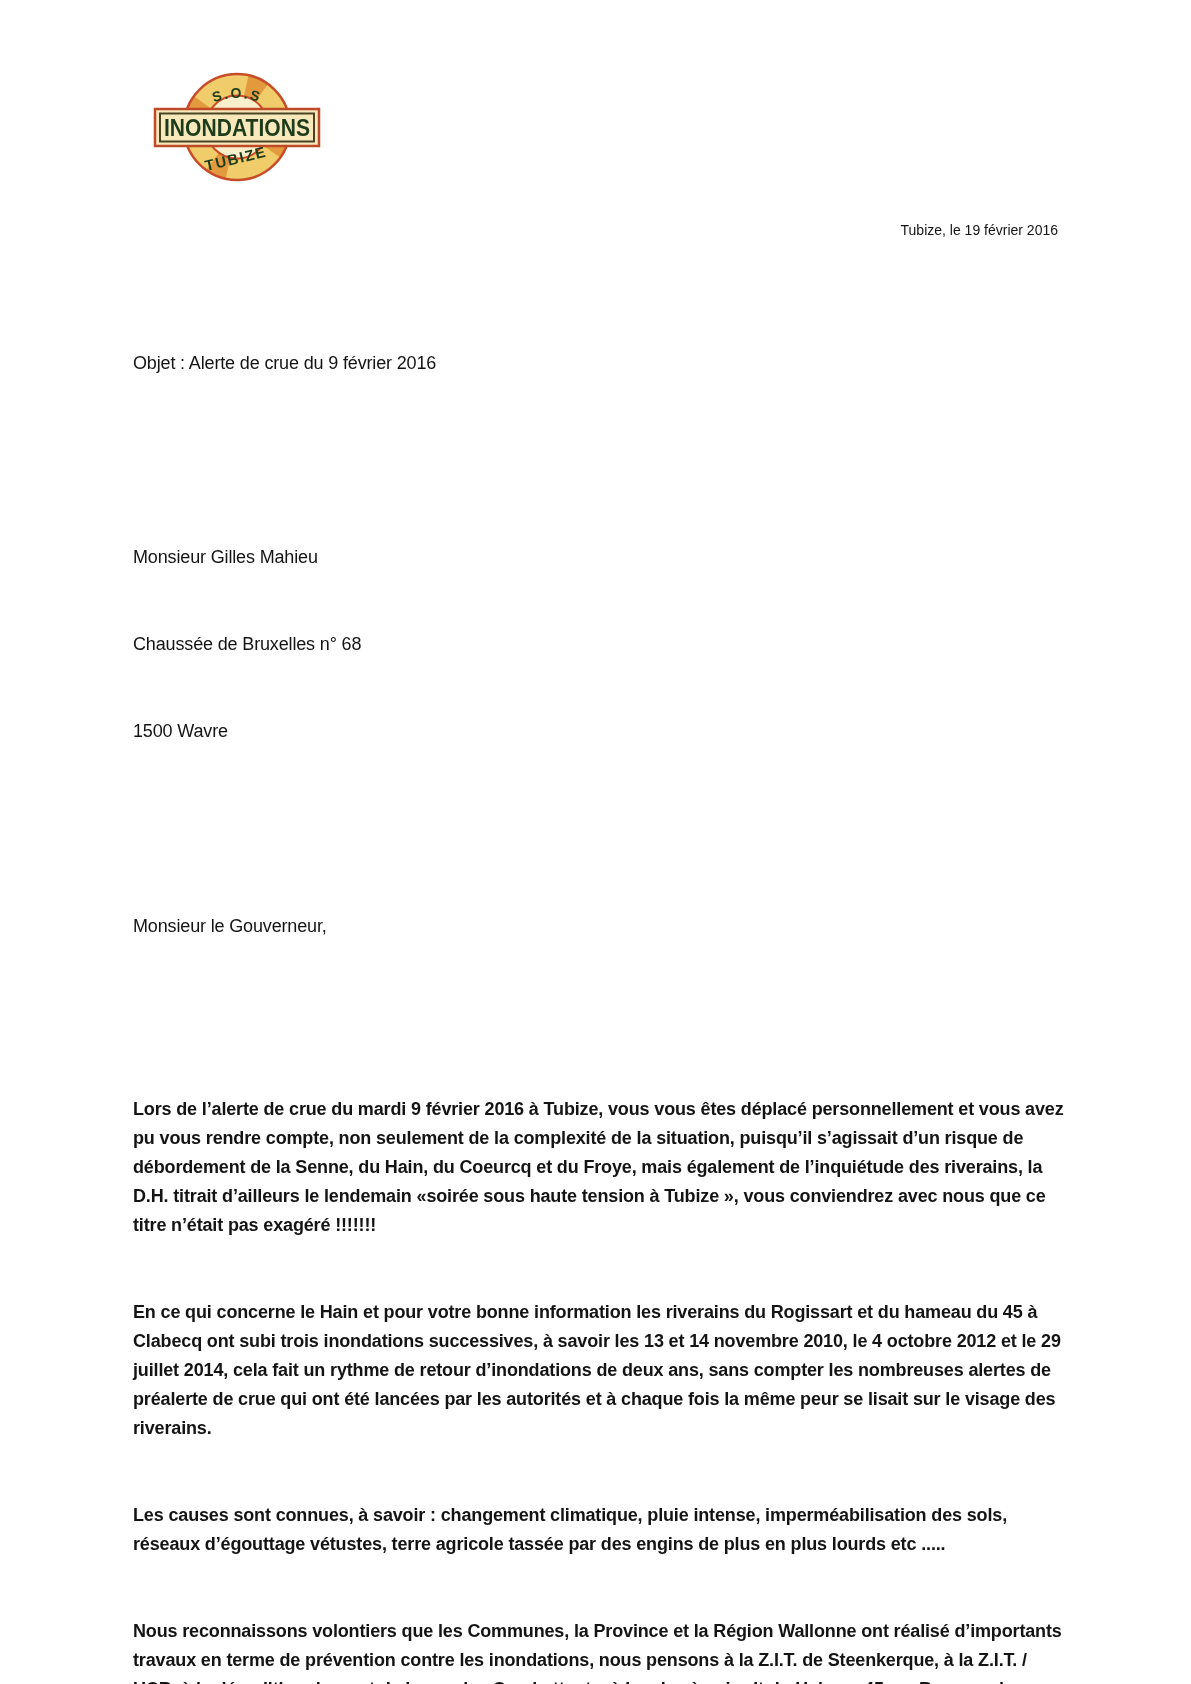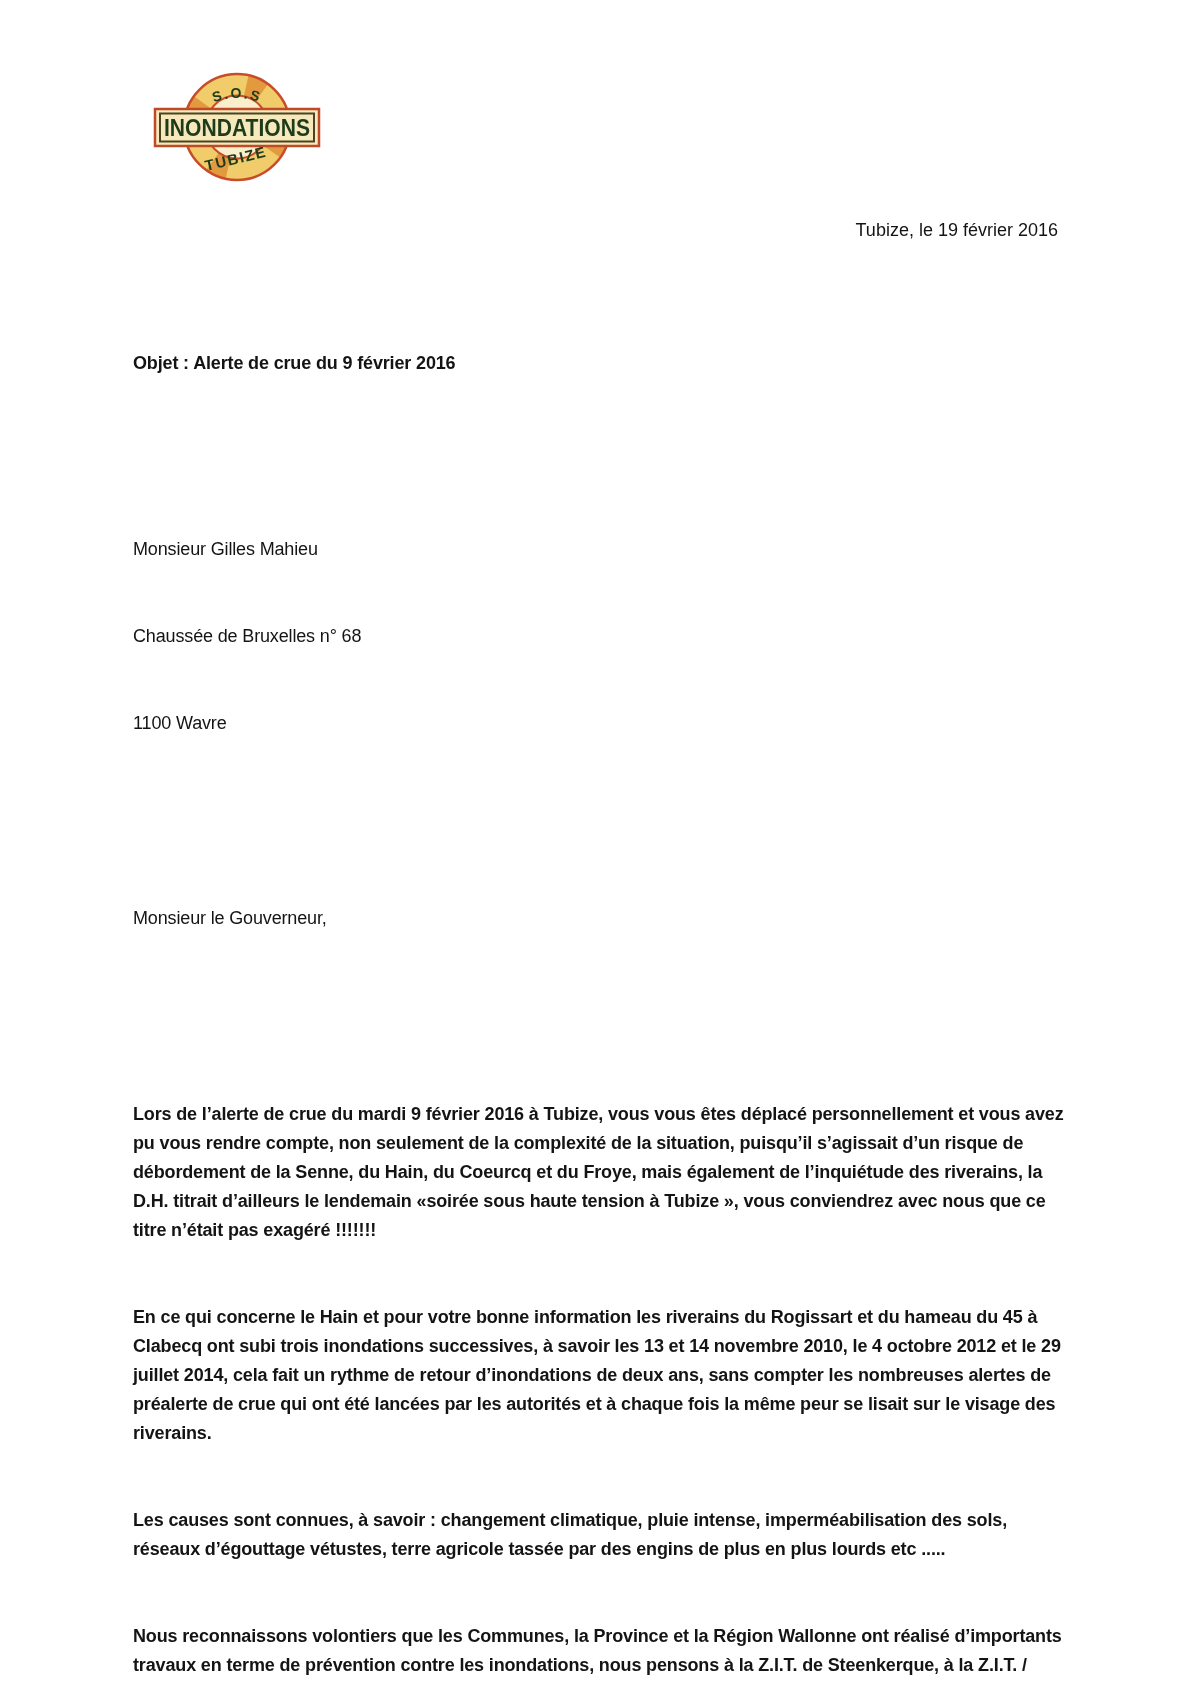--- a/index.html
+++ b/index.html
@@ -12,7 +12,7 @@
   .logo{position:absolute;left:150px;top:68px;width:175px;height:120px;}
   .dateline{
     position:absolute;left:133px;top:216px;width:925px;
-    text-align:right;font-size:18px;line-height:29px;white-space:pre-wrap;
+    text-align:right;font-size:14px;line-height:29px;white-space:pre-wrap;
   }
   .content{
     position:absolute;left:133px;top:262px;width:932px;

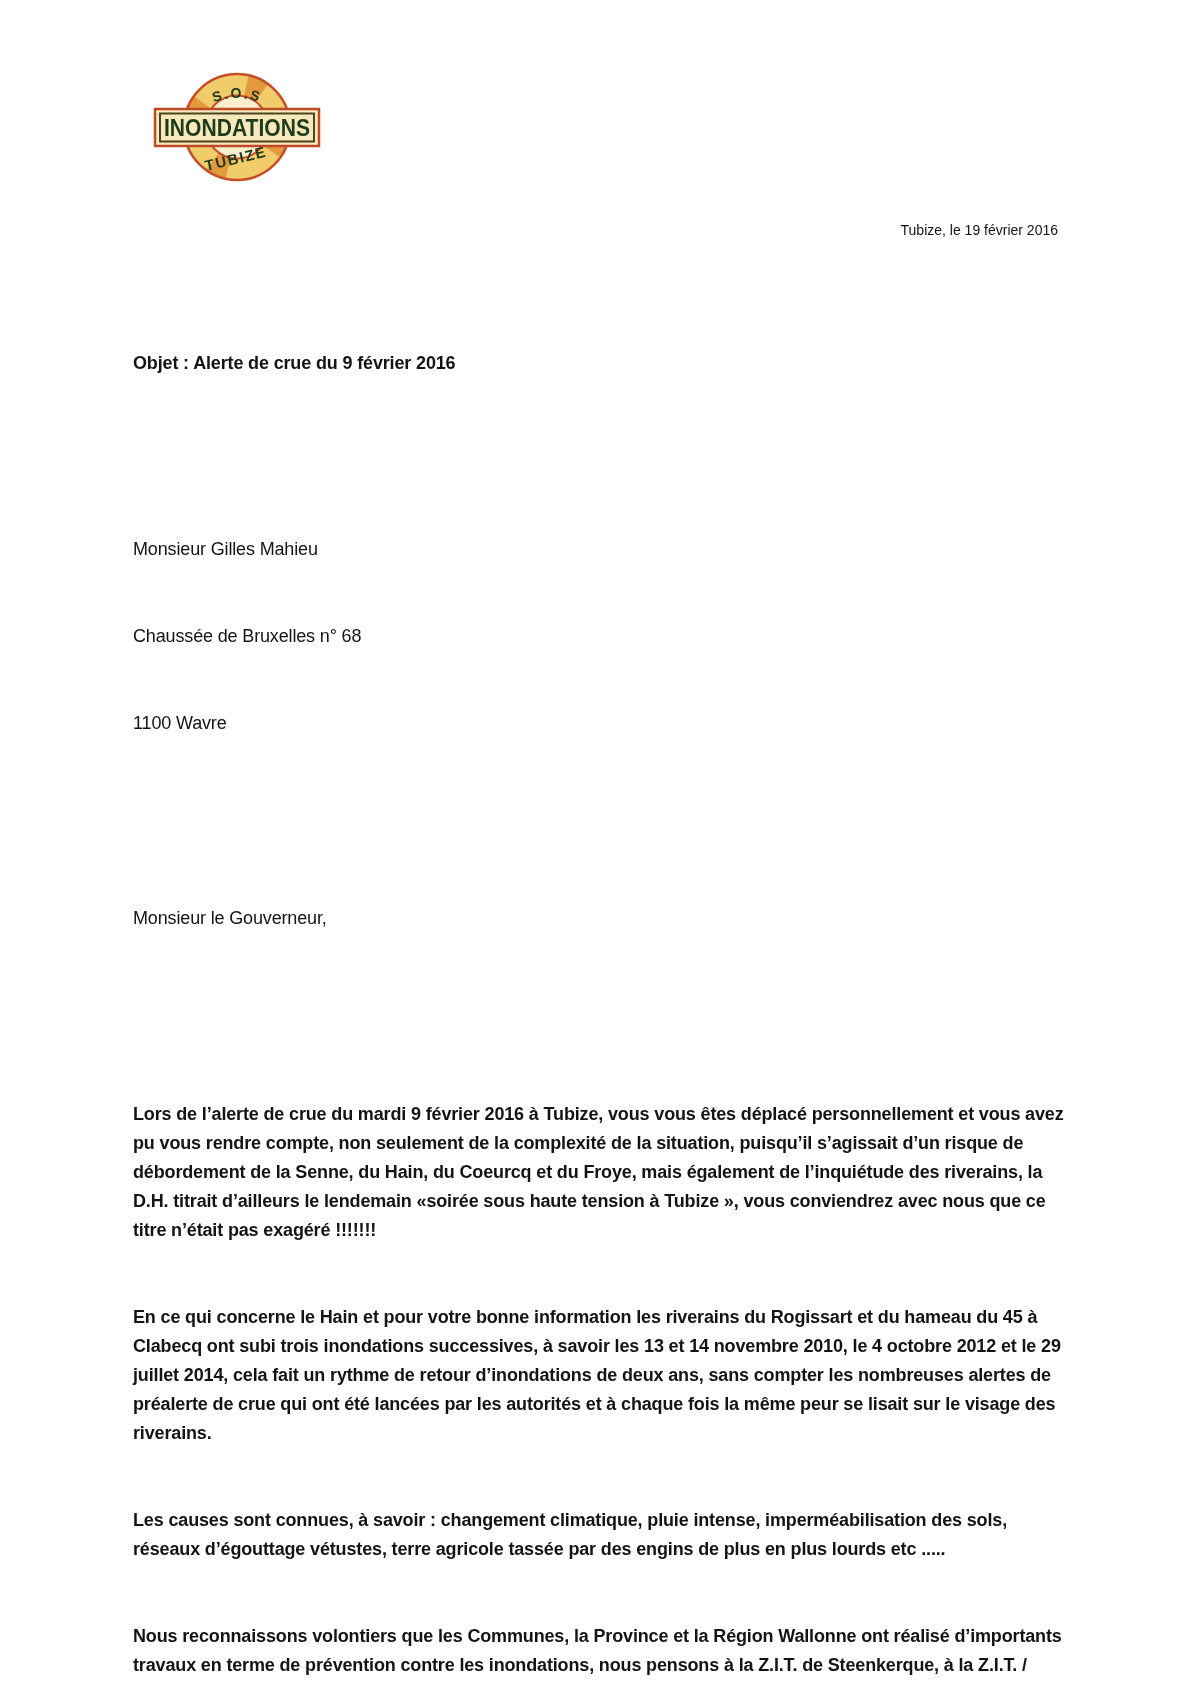--- a/index.html
+++ b/index.html
@@ -18,7 +18,7 @@
     position:absolute;left:133px;top:262px;width:932px;
     font-size:18px;line-height:29px;letter-spacing:-0.15px;white-space:pre-wrap;
   }
-  .subject{margin-bottom:12px;font-weight:bold;}
+  .subject{margin-bottom:20px;}
   .recipient{font-weight:normal;margin-bottom:21px;}
   .recipient div{line-height:29px;}
   .salutation{margin-bottom:22px;}

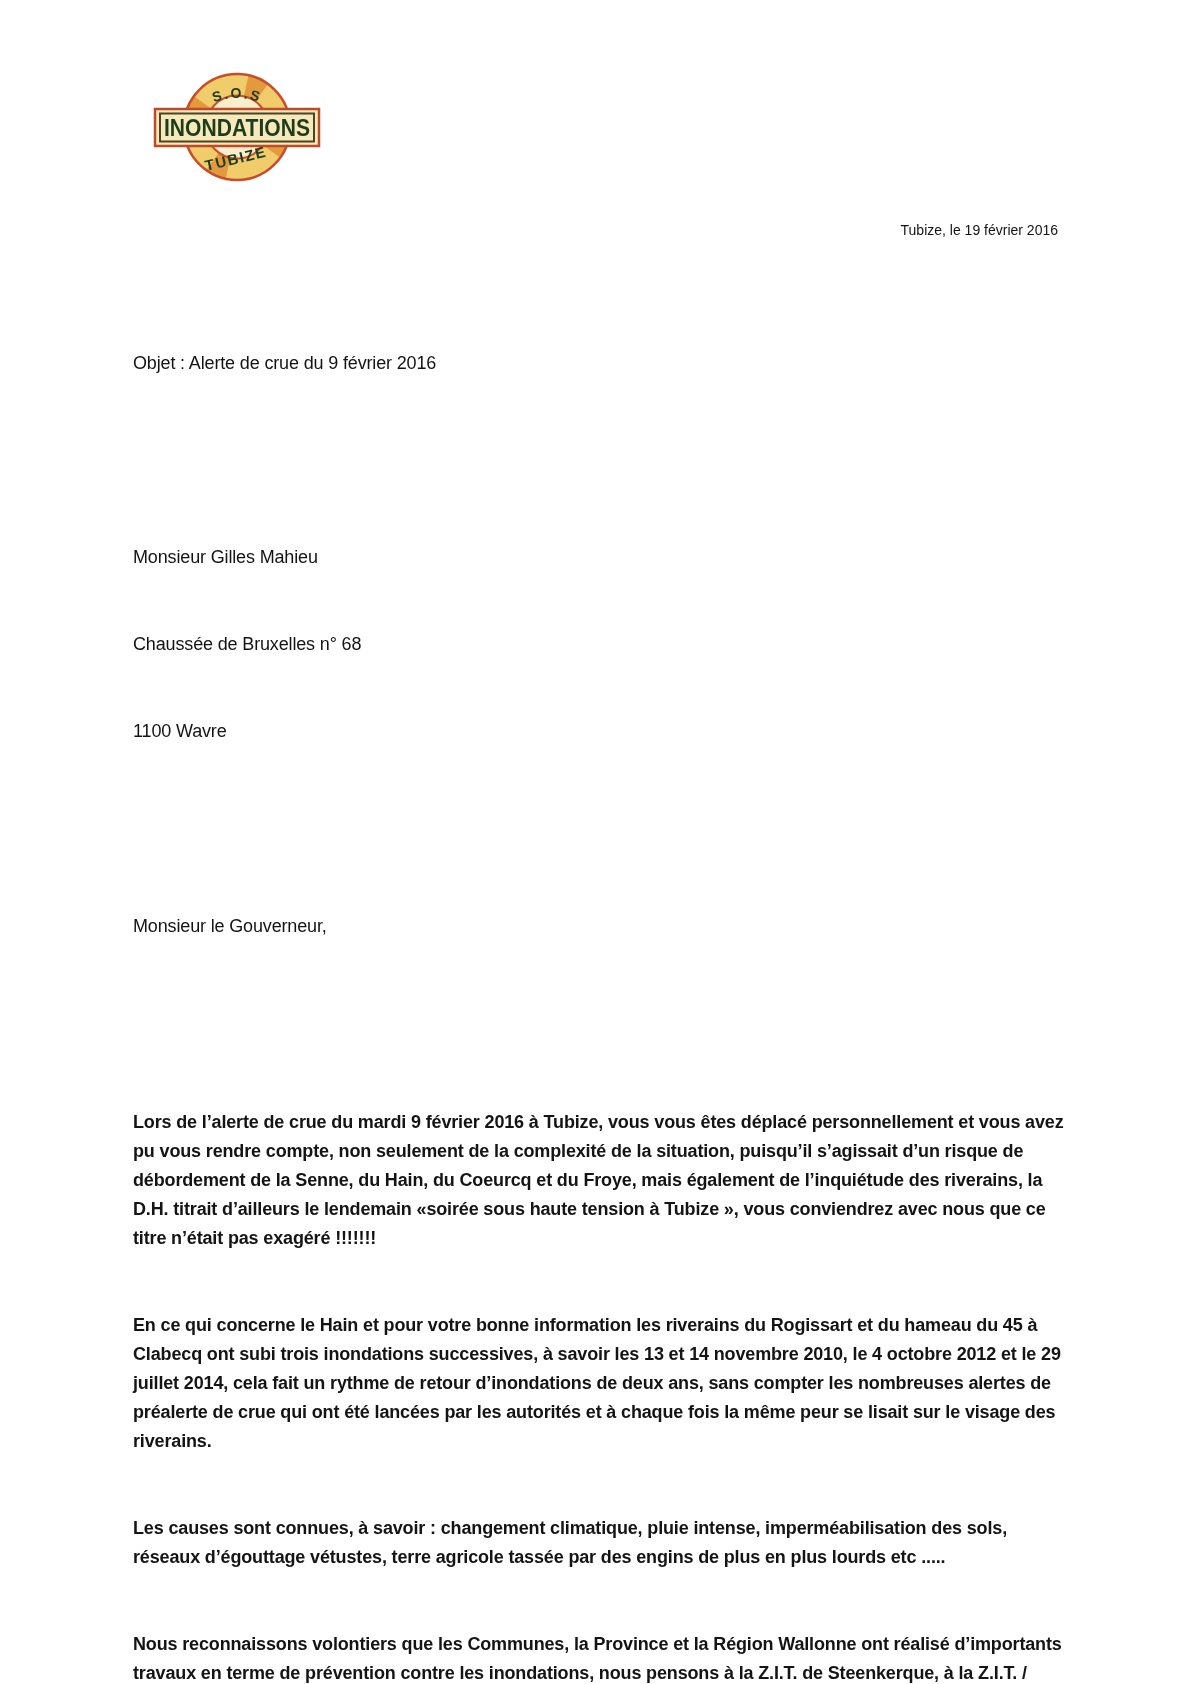--- a/index.html
+++ b/index.html
@@ -65,7 +65,7 @@
     <div class="recipient">
       <div>Monsieur Gilles Mahieu</div>
       <div>Chaussée de Bruxelles n° 68</div>
-      <div>1100 Wavre</div>
+      <div>1500 Wavre</div>
     </div>
 
     <div class="salutation">Monsieur le Gouverneur,</div>

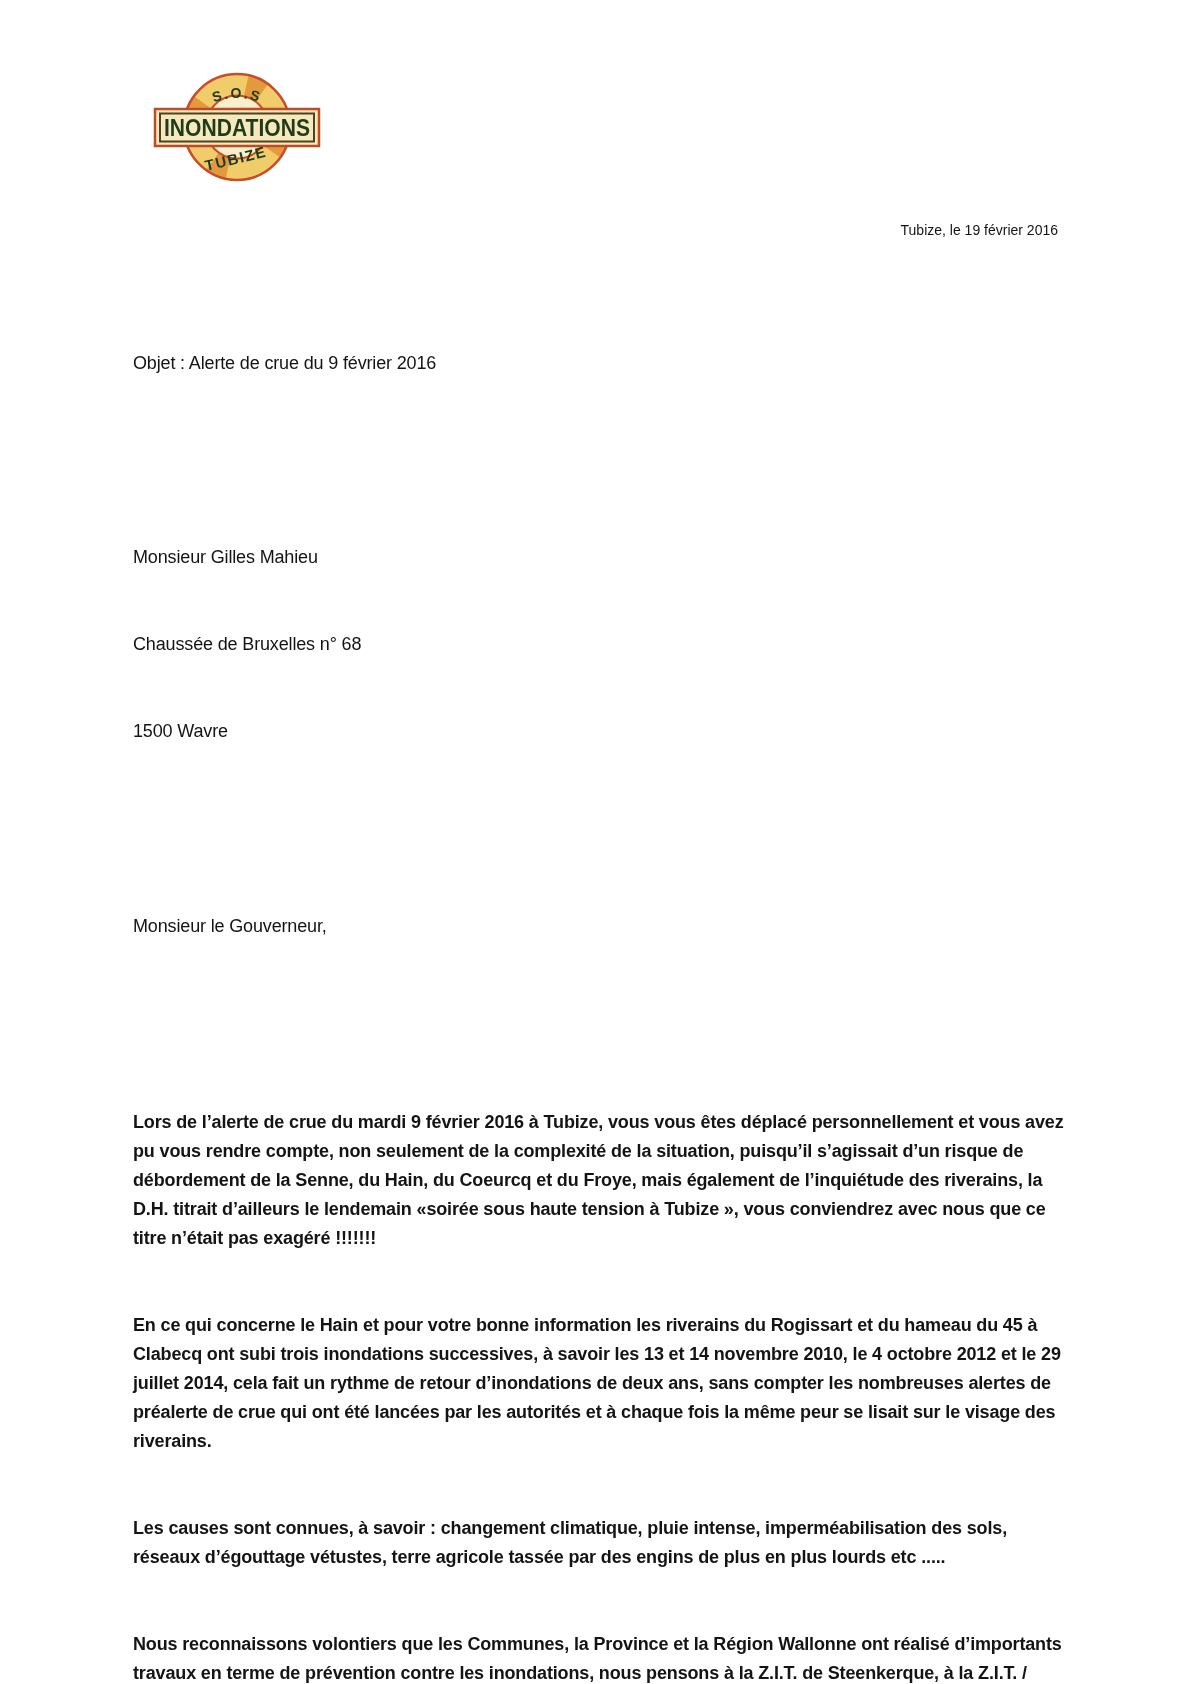--- a/index.html
+++ b/index.html
@@ -21,7 +21,7 @@
   .subject{margin-bottom:20px;}
   .recipient{font-weight:normal;margin-bottom:21px;}
   .recipient div{line-height:29px;}
-  .salutation{margin-bottom:22px;}
+  .salutation{margin-bottom:9px;}
   .body-block div{line-height:29px;font-weight:bold;}
   svg text{font-family:"Liberation Sans", sans-serif;}
 </style>

